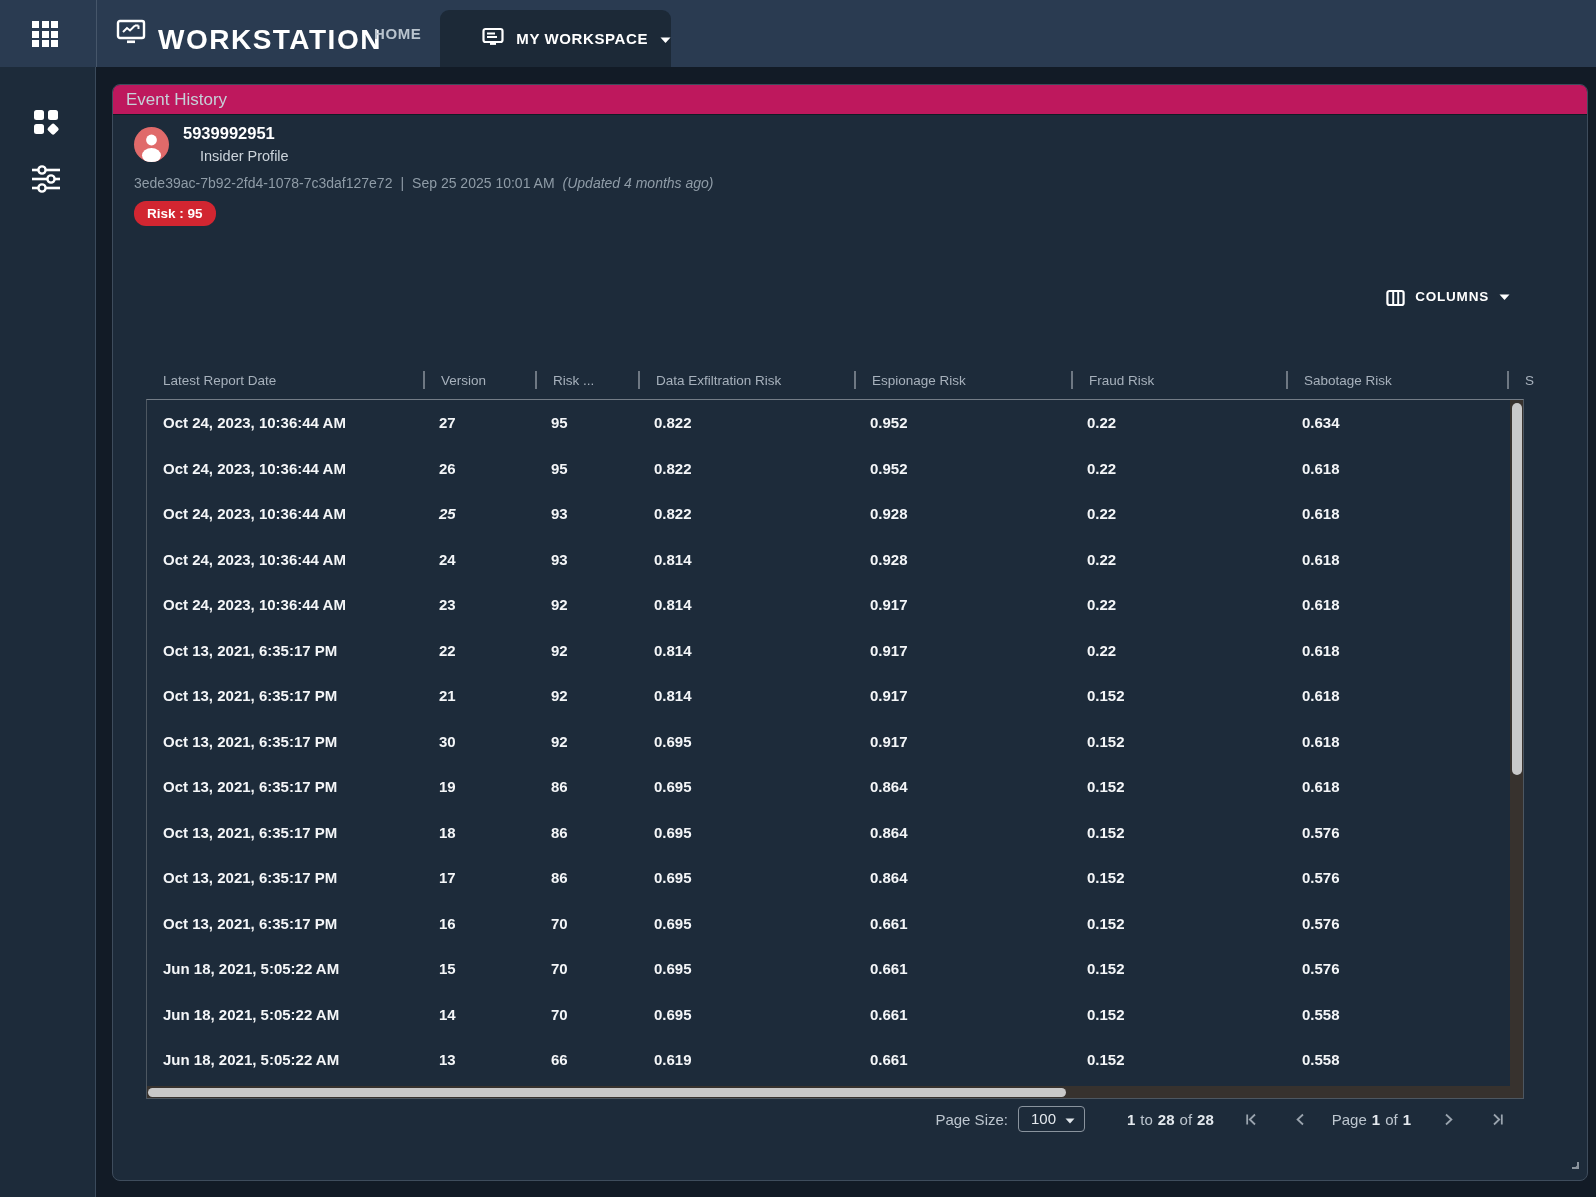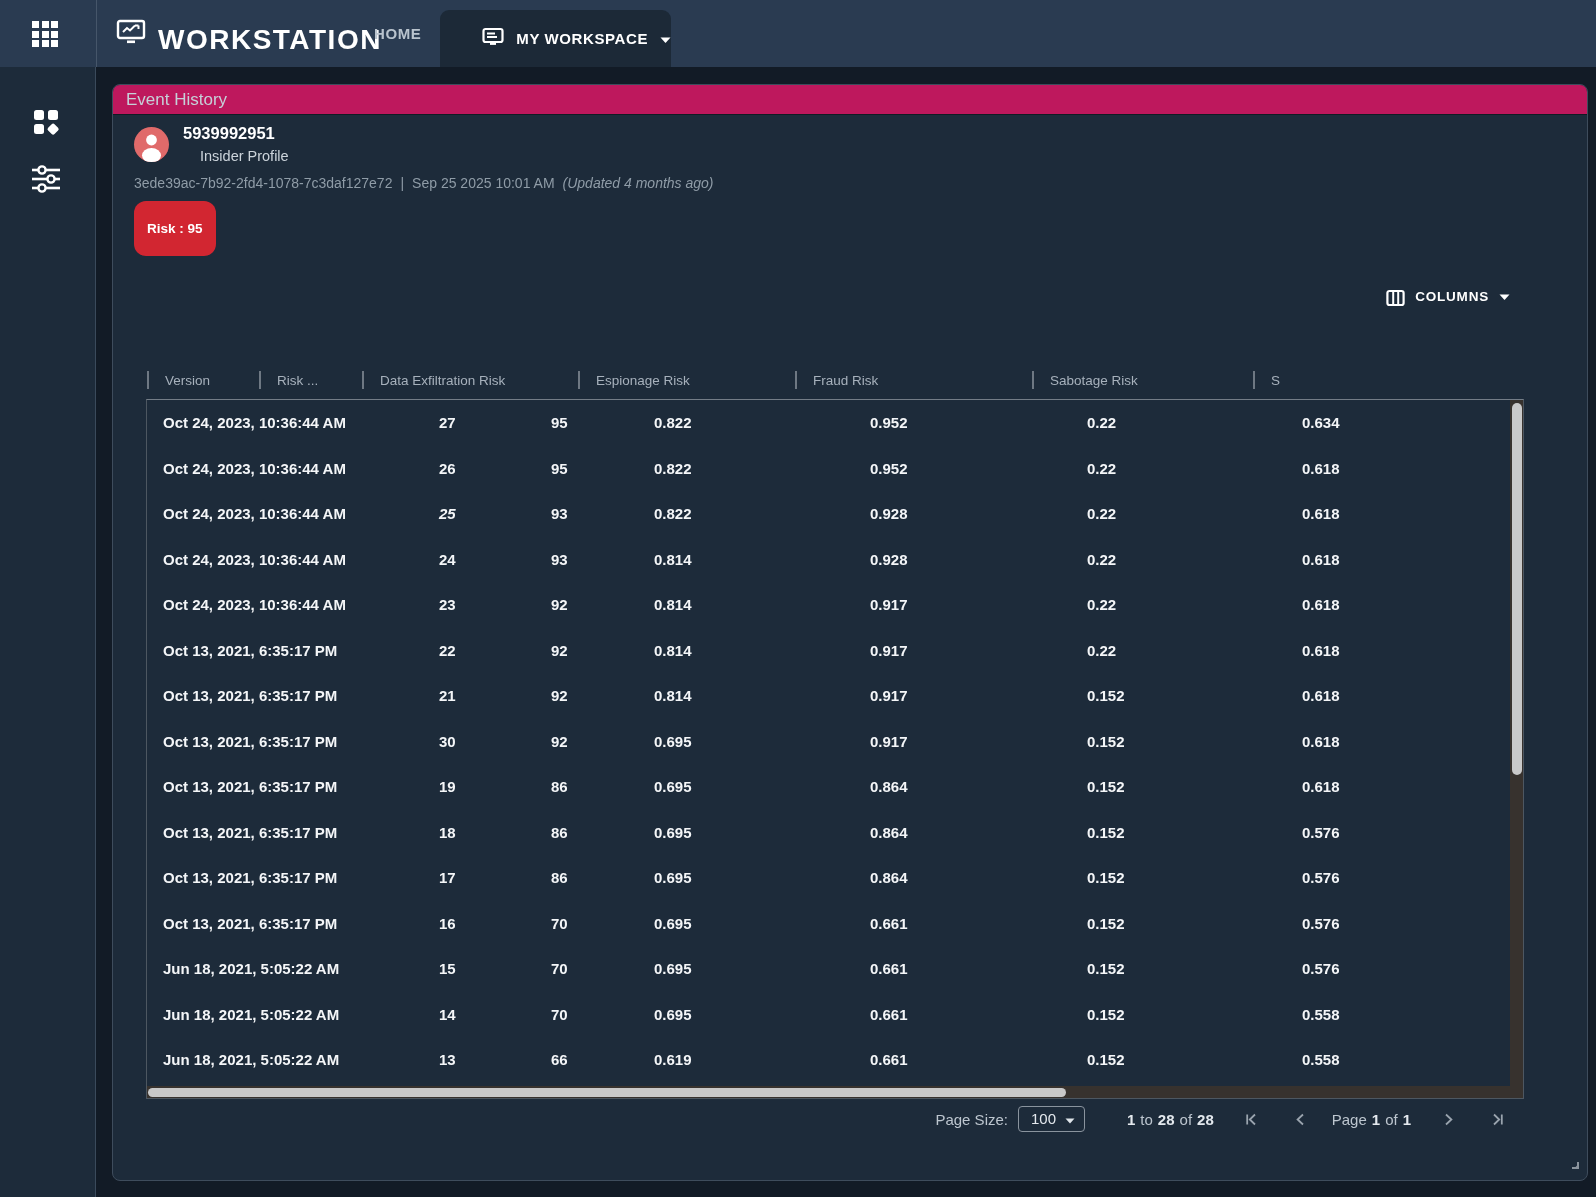--- a/index.html
+++ b/index.html
@@ -30,7 +30,7 @@
   .profile-type{position:absolute;left:70px;top:63px;color:#ccd4db;font-size:14.5px;margin-left:17px;}
   .profile-meta{position:absolute;left:21px;top:90px;color:#8f9ca7;font-size:14px;display:flex;gap:8px;align-items:baseline;}
   .profile-meta .upd{font-style:italic;}
-  .risk-badge{position:absolute;left:21px;top:116px;background:#d22631;color:#fff;font-size:13.5px;font-weight:700;padding:20px 13px;border-radius:12px;cursor:pointer;}
+  .risk-badge{position:absolute;left:21px;top:116px;background:#d22631;color:#fff;font-size:13.5px;font-weight:700;padding:5px 13px;border-radius:12px;cursor:pointer;}
 
   .columns-btn{position:absolute;right:73px;top:204px;height:30px;display:flex;align-items:flex-start;gap:10px;color:#fff;font-size:13.5px;font-weight:700;letter-spacing:0.8px;cursor:pointer;padding:0 4px;}
 

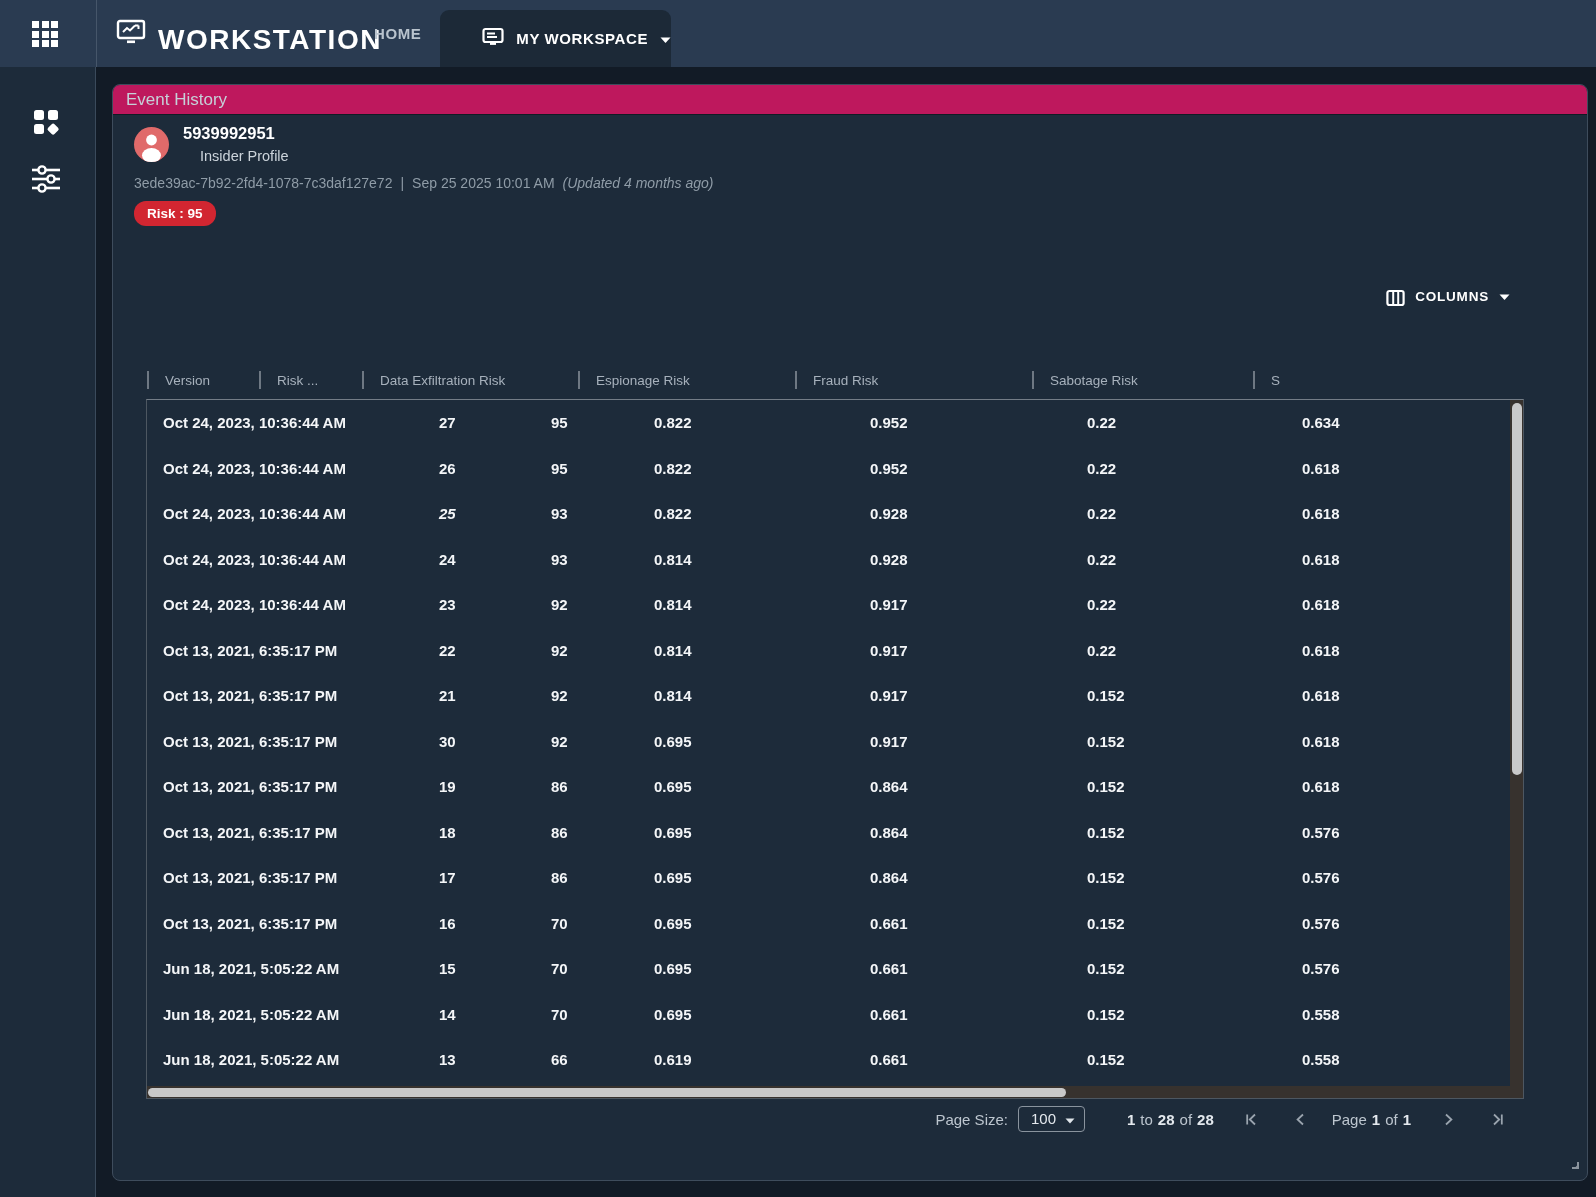--- a/index.html
+++ b/index.html
@@ -173,6 +173,9 @@
     </div>
 
     <div class="thead">
+        <div class="hcell" style="width: 276px;">
+          <span class="hlabel">Latest Report Date</span>
+        </div>
         <div class="hcell" style="width: 112px;">
           <span class="hsep"></span>
           <span class="hlabel">Version</span>

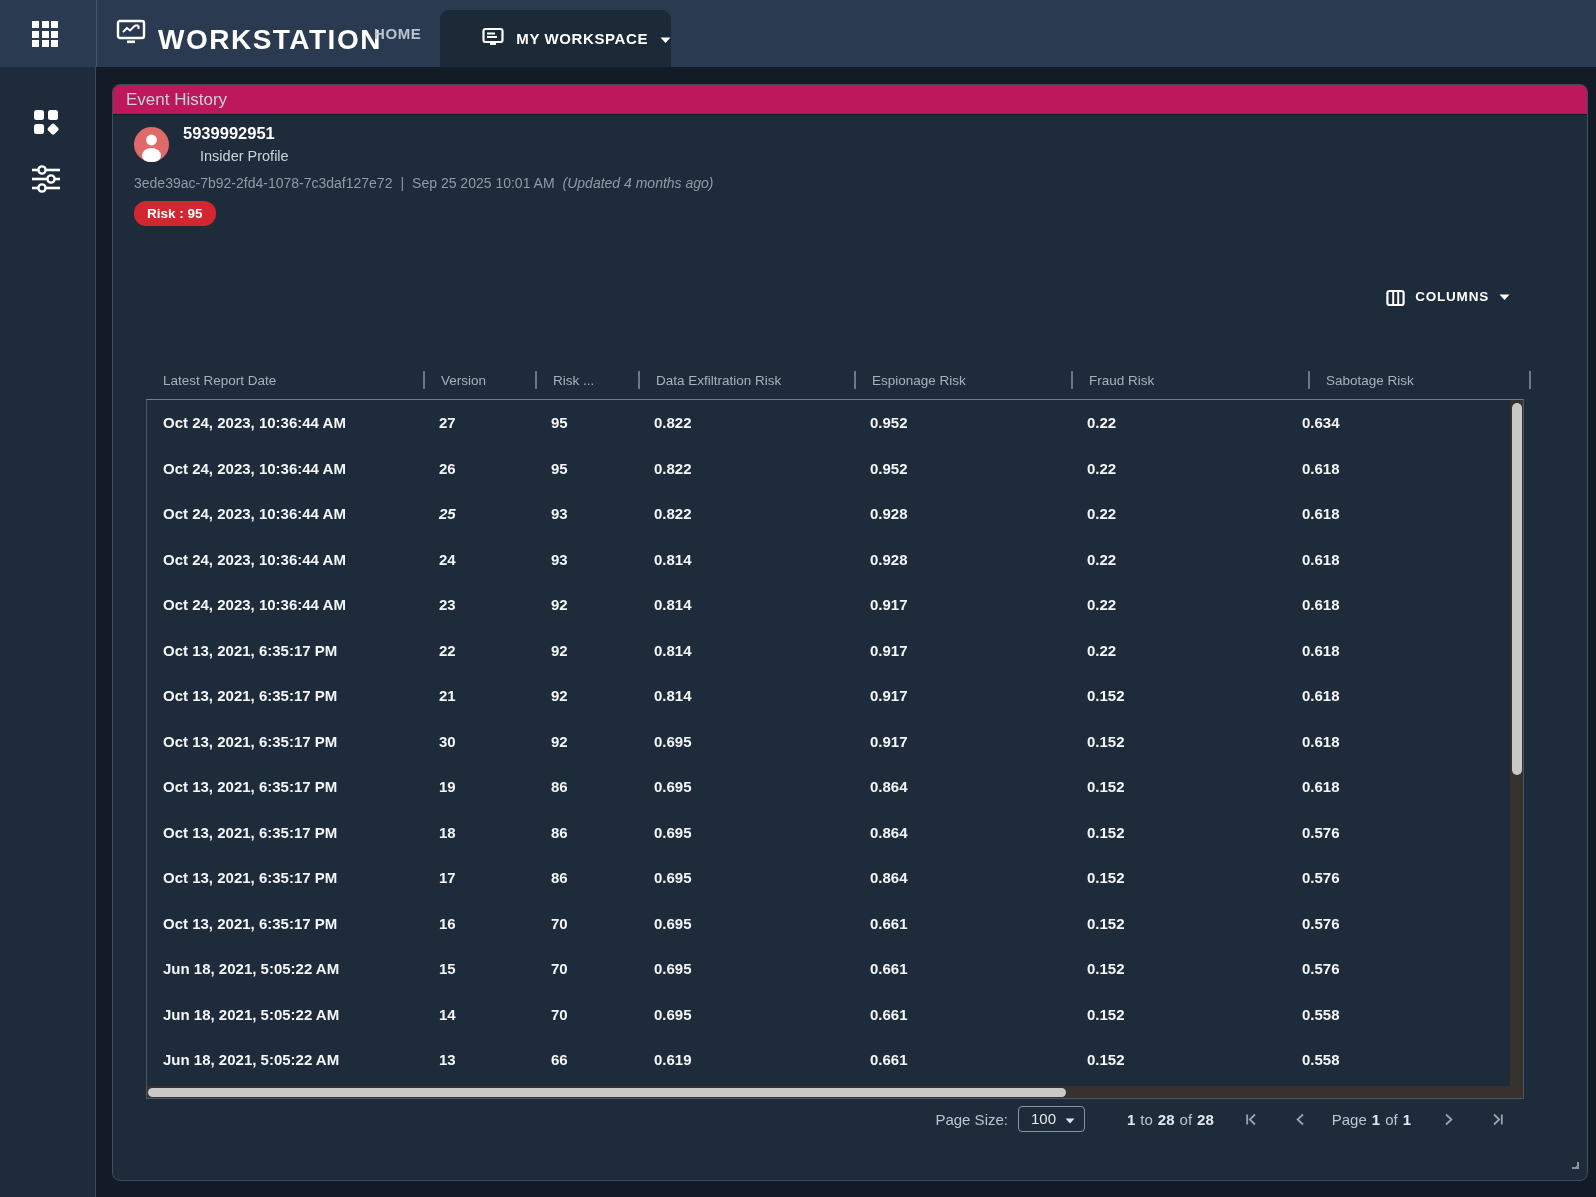--- a/index.html
+++ b/index.html
@@ -192,7 +192,7 @@
           <span class="hsep"></span>
           <span class="hlabel">Espionage Risk</span>
         </div>
-        <div class="hcell" style="width: 237px;">
+        <div class="hcell" style="width: 215px;">
           <span class="hsep"></span>
           <span class="hlabel">Fraud Risk</span>
         </div>

